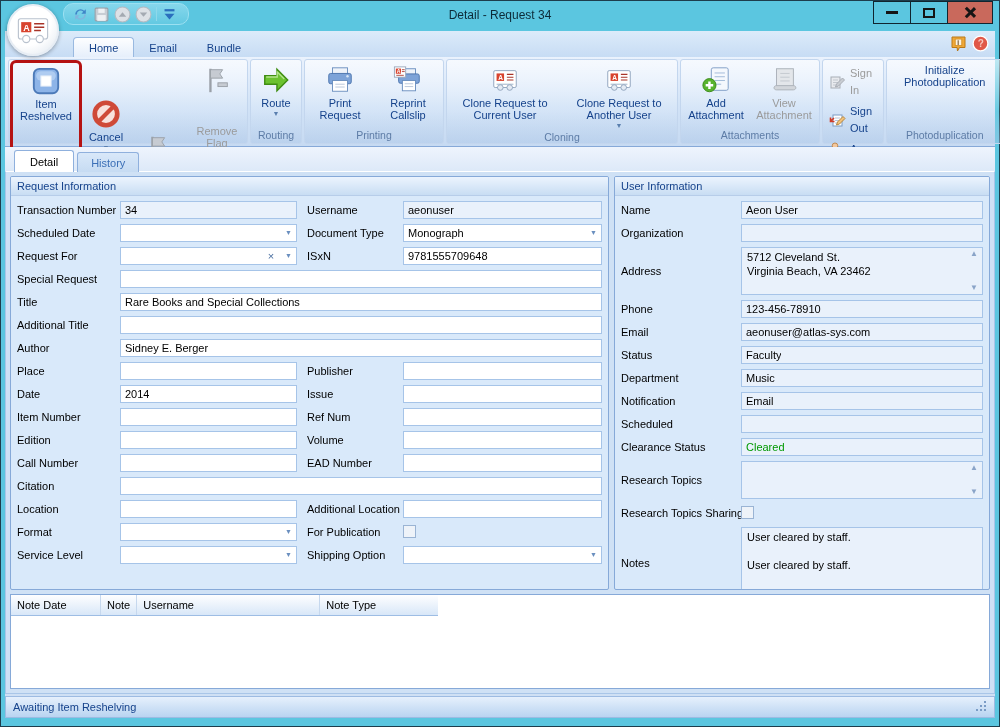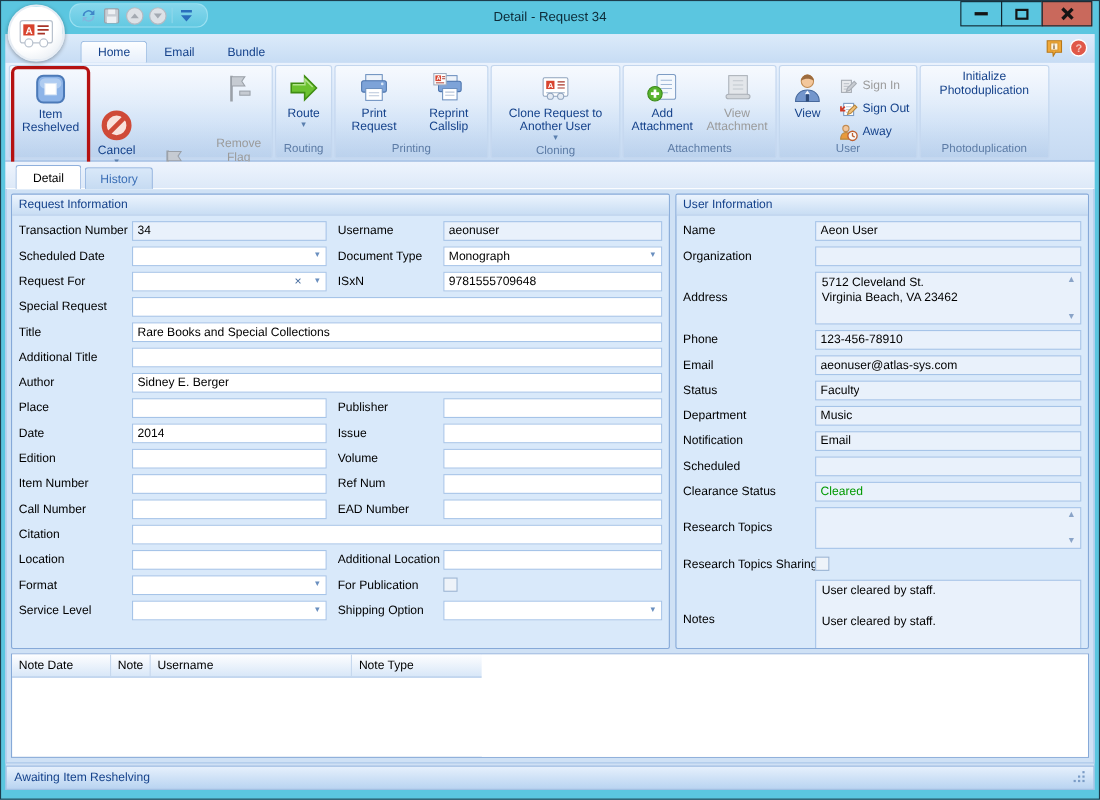--- a/index.html
+++ b/index.html
@@ -286,6 +286,18 @@
                   <circle cx="11" cy="24" r="3" fill="#e4ebf4" stroke="#8fa3bd"></circle>
                   <circle cx="21" cy="24" r="3" fill="#e4ebf4" stroke="#8fa3bd"></circle>
                 </svg></span>
+              <span class="rlbl">Clone Request to Current User</span>
+            </div>
+            <div class="rbtn" style="width: 112px;">
+              <span class="ricon"><svg viewBox="0 0 32 32">
+                  <rect x="4" y="6" width="24" height="18" rx="1.5" fill="#fff" stroke="#8fa3bd"></rect>
+                  <rect x="7" y="9" width="8" height="8" fill="#d8432e"></rect>
+                  <text x="8.8" y="15.8" font-size="7" fill="#fff" font-weight="bold">A</text>
+                  <path d="M18 10h7M18 13h7M18 16h7" stroke="#a83428" stroke-width="1.2"></path>
+                  <path d="M7 20.5h18" stroke="#9bb0c8"></path>
+                  <circle cx="11" cy="24" r="3" fill="#e4ebf4" stroke="#8fa3bd"></circle>
+                  <circle cx="21" cy="24" r="3" fill="#e4ebf4" stroke="#8fa3bd"></circle>
+                </svg></span>
               <span class="rlbl">Clone Request to Another User</span>
               <span class="rarrow">▼</span>
             </div>

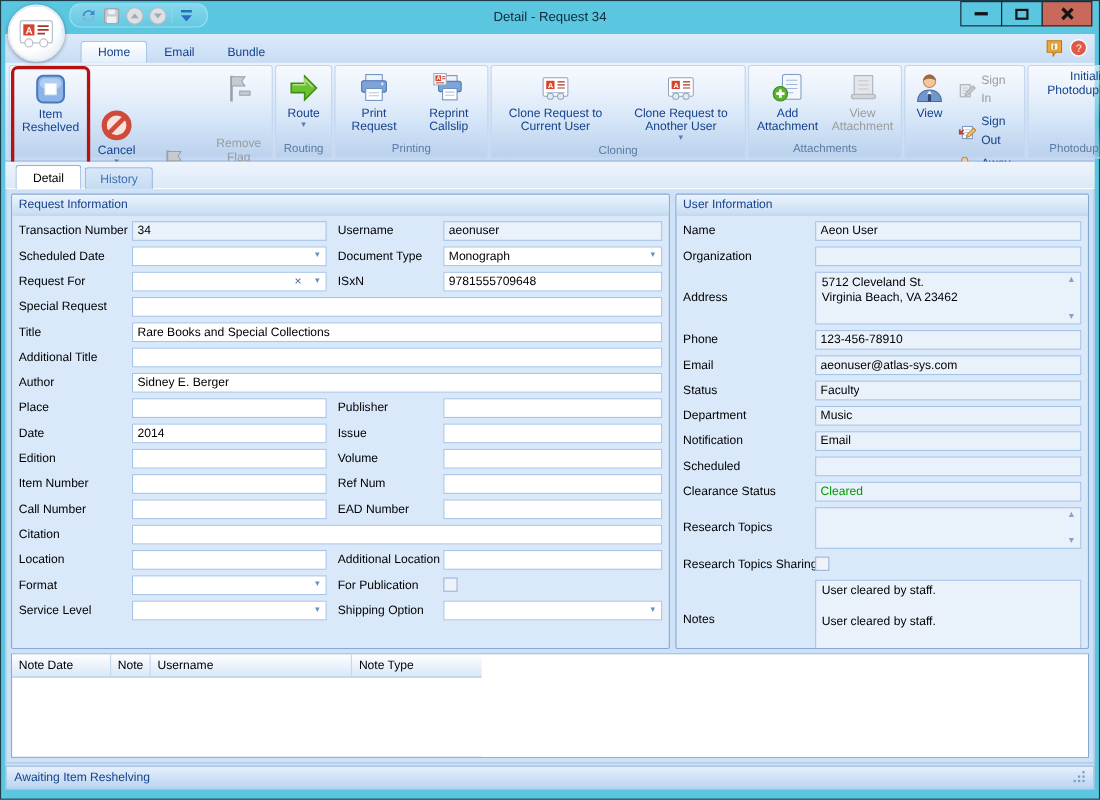--- a/index.html
+++ b/index.html
@@ -328,16 +328,6 @@
         </div>
         <div class="rgroup">
           <div class="rbtns">
-            <div class="rbtn" style="width: 46px;">
-              <span class="ricon"><svg viewBox="0 0 32 32">
-                  <path d="M4.5 29c0-7 5-11 11.5-11s11.5 4 11.5 11z" fill="#7396cc" stroke="#47699c"></path>
-                  <path d="M16 18.5l-2.5 3.5h5z" fill="#f4f7fb"></path>
-                  <path d="M16 22v7" stroke="#2d4a78" stroke-width="3"></path>
-                  <circle cx="16" cy="9.5" r="6" fill="#f3c79c" stroke="#c08b52"></circle>
-                  <path d="M10 9a6 6 0 0 1 12 0c-2-1.5-4-2-6-2s-4 .5-6 2z" fill="#9c6b3f"></path>
-                </svg></span>
-              <span class="rlbl">View</span>
-            </div>
             <div class="smallcol">
               <div class="rsmall disabled">
                 <span class="sicon">

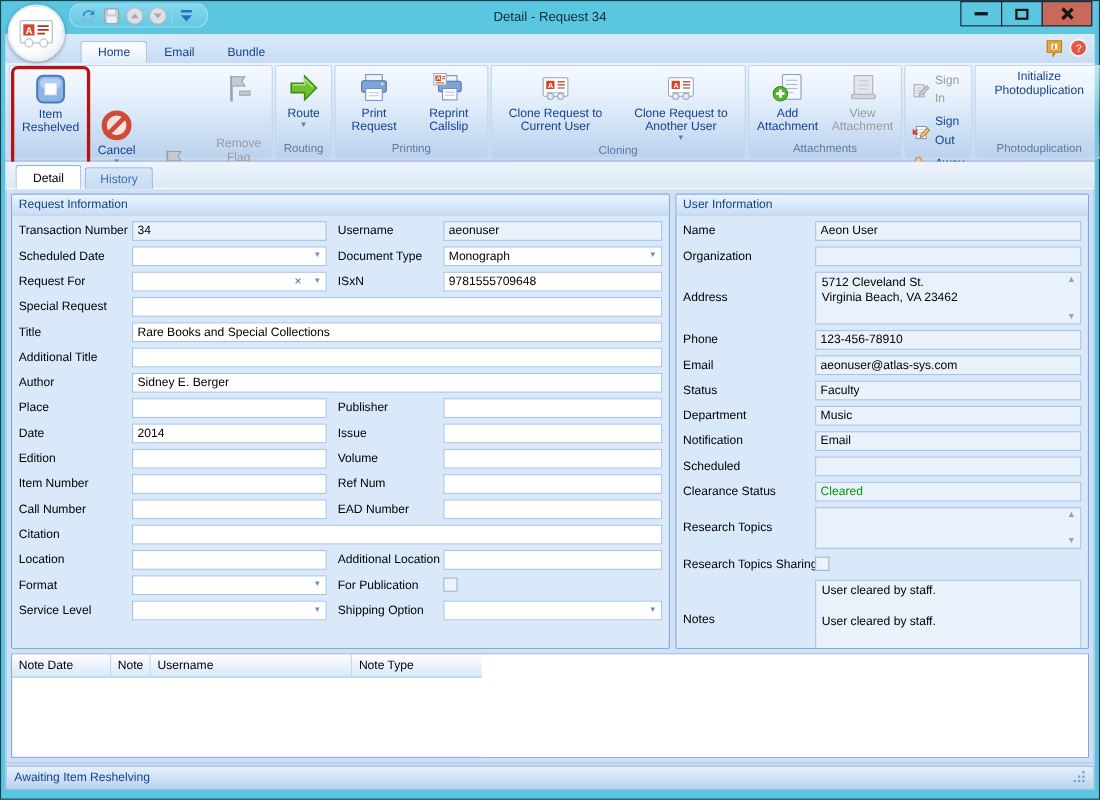--- a/index.html
+++ b/index.html
@@ -467,21 +467,21 @@
                 </div>
               </div>
               <div class="frow">
+                <span class="flbl l1">Item Number</span>
+                <div class="inp f1">
+                  <span class="val"></span>
+                </div>
+                <span class="flbl l2">Ref Num</span>
+                <div class="inp f2">
+                  <span class="val"></span>
+                </div>
+              </div>
+              <div class="frow">
                 <span class="flbl l1">Edition</span>
                 <div class="inp f1">
                   <span class="val"></span>
                 </div>
                 <span class="flbl l2">Volume</span>
-                <div class="inp f2">
-                  <span class="val"></span>
-                </div>
-              </div>
-              <div class="frow">
-                <span class="flbl l1">Item Number</span>
-                <div class="inp f1">
-                  <span class="val"></span>
-                </div>
-                <span class="flbl l2">Ref Num</span>
                 <div class="inp f2">
                   <span class="val"></span>
                 </div>

